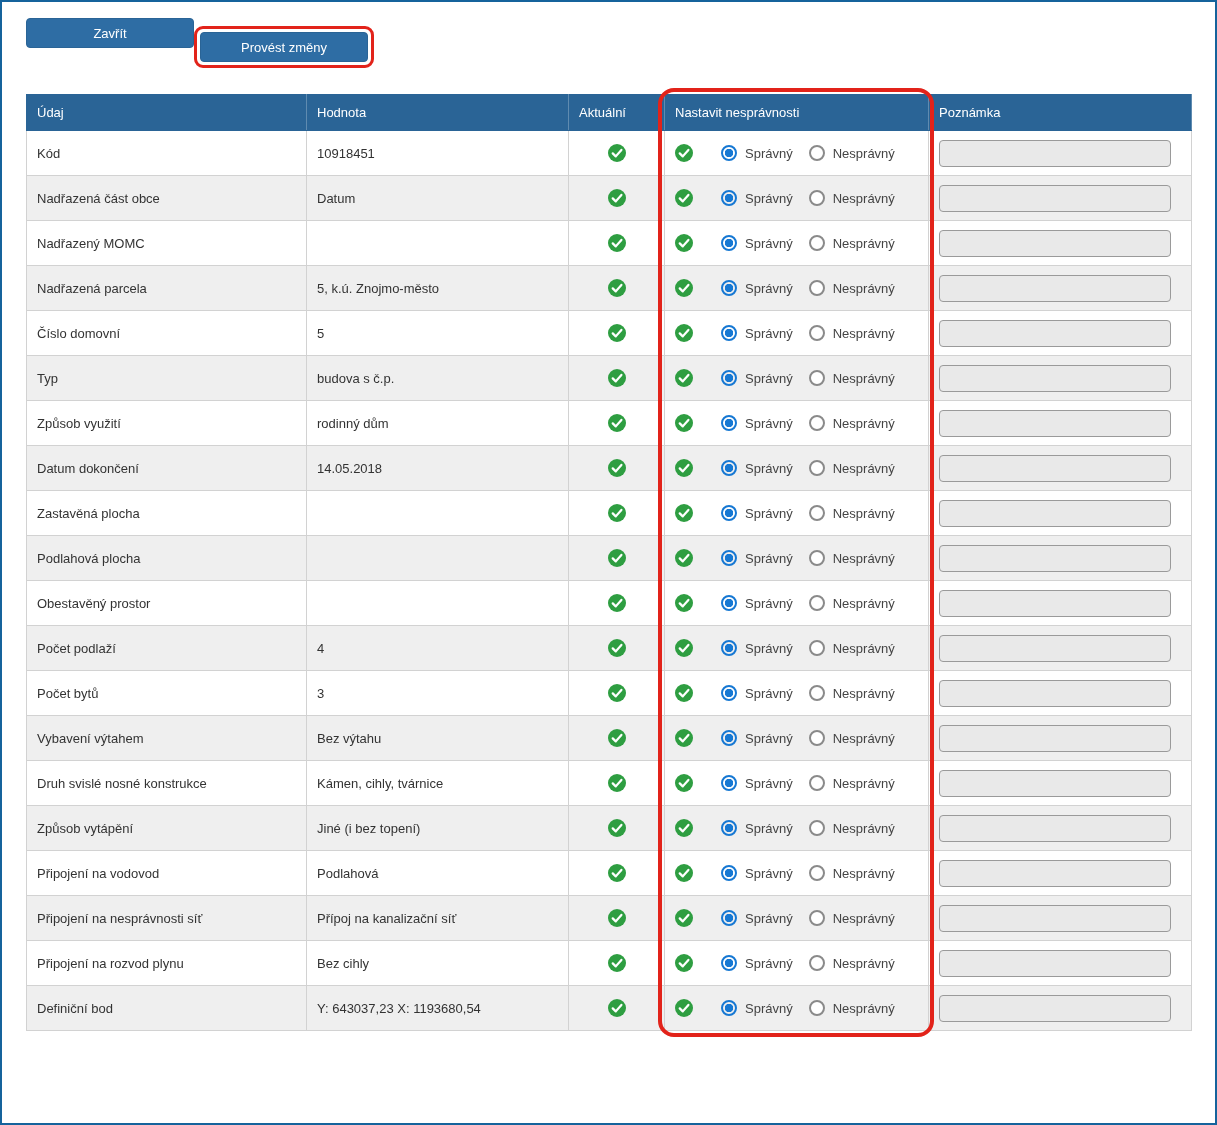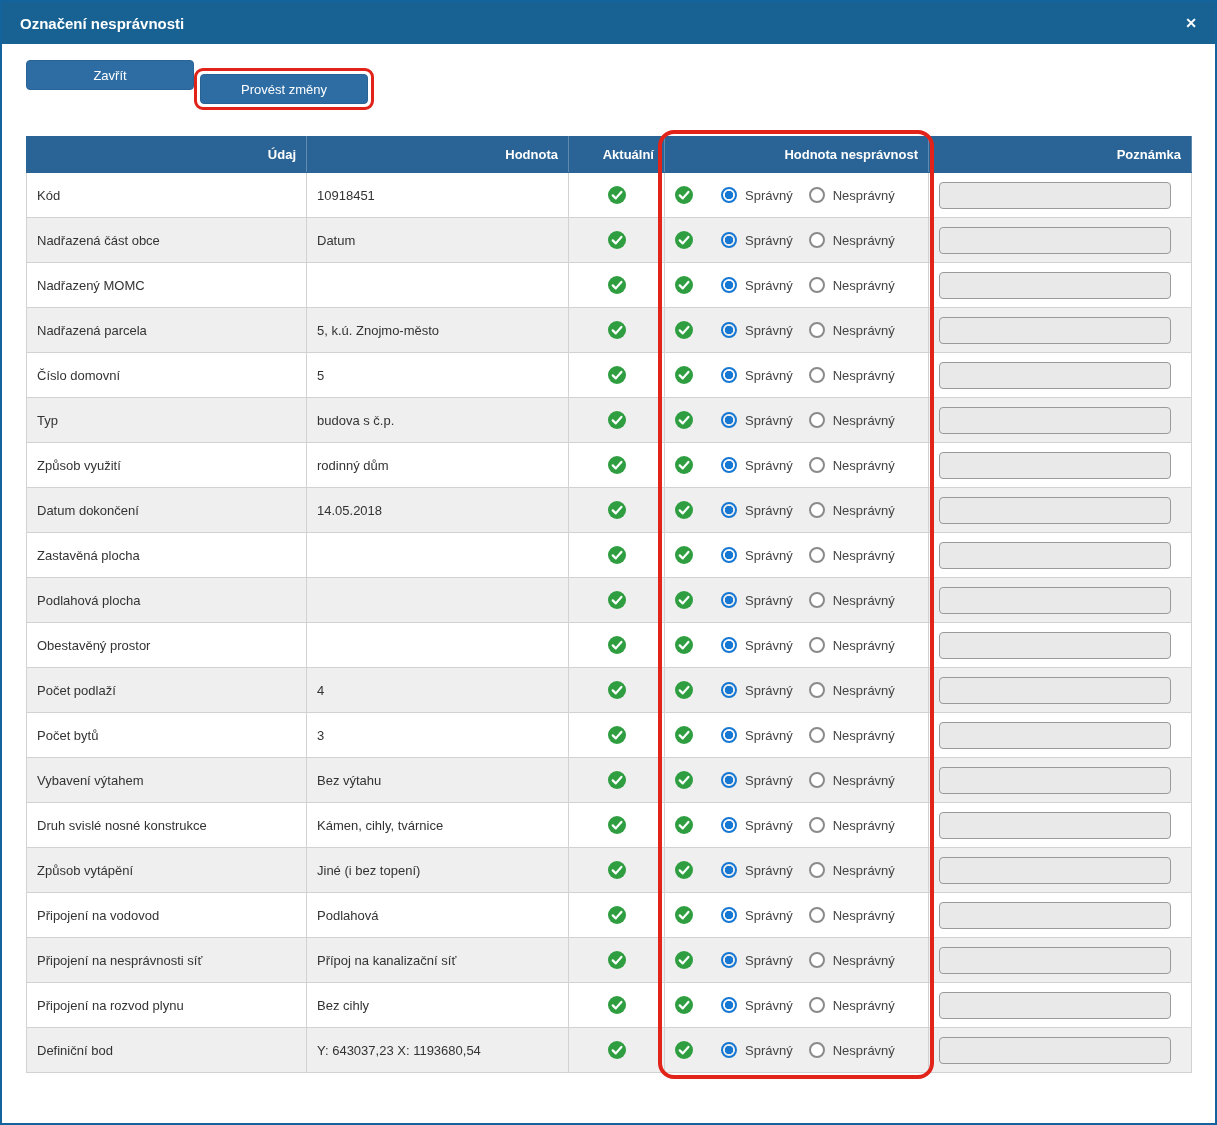--- a/index.html
+++ b/index.html
@@ -125,10 +125,6 @@
 
 <div class="page">
 
-  <div class="titlebar">
-    <span class="title">Označení nesprávnosti</span>
-    <span class="close">✕</span>
-  </div>
 
   <div class="header-row">
     <div class="actions">

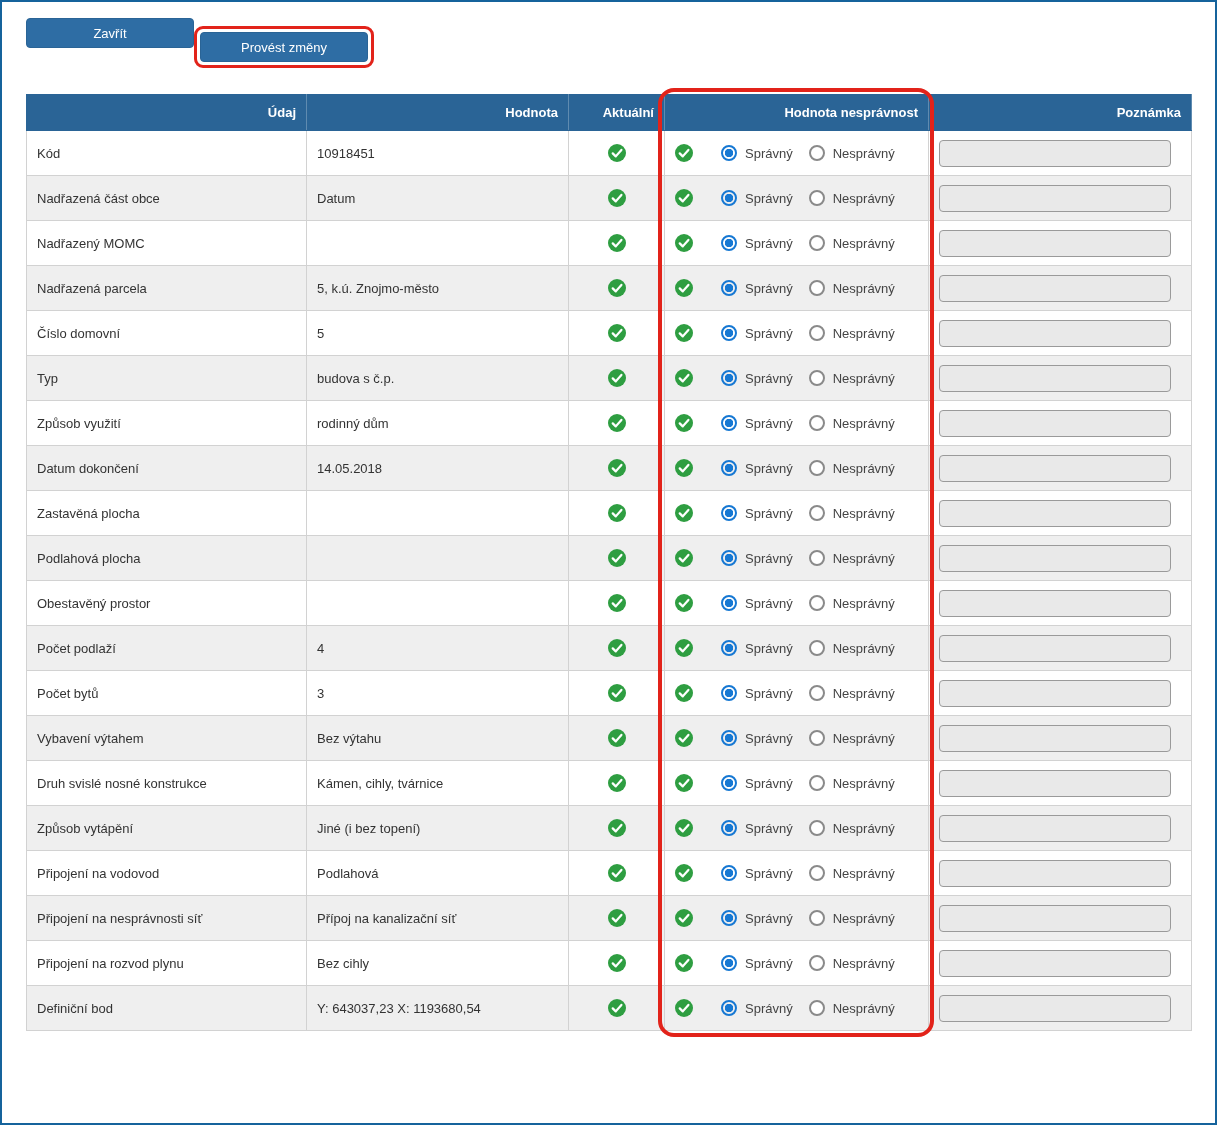--- a/index.html
+++ b/index.html
@@ -63,7 +63,7 @@
   }
   th {
     background: #2a6496; color: #fff;
-    text-align: right; font-weight: bold;
+    text-align: left; font-weight: normal;
     padding: 10px 10px;
     border: 1px solid #2a6496;
     border-right-color: rgba(255,255,255,0.25);

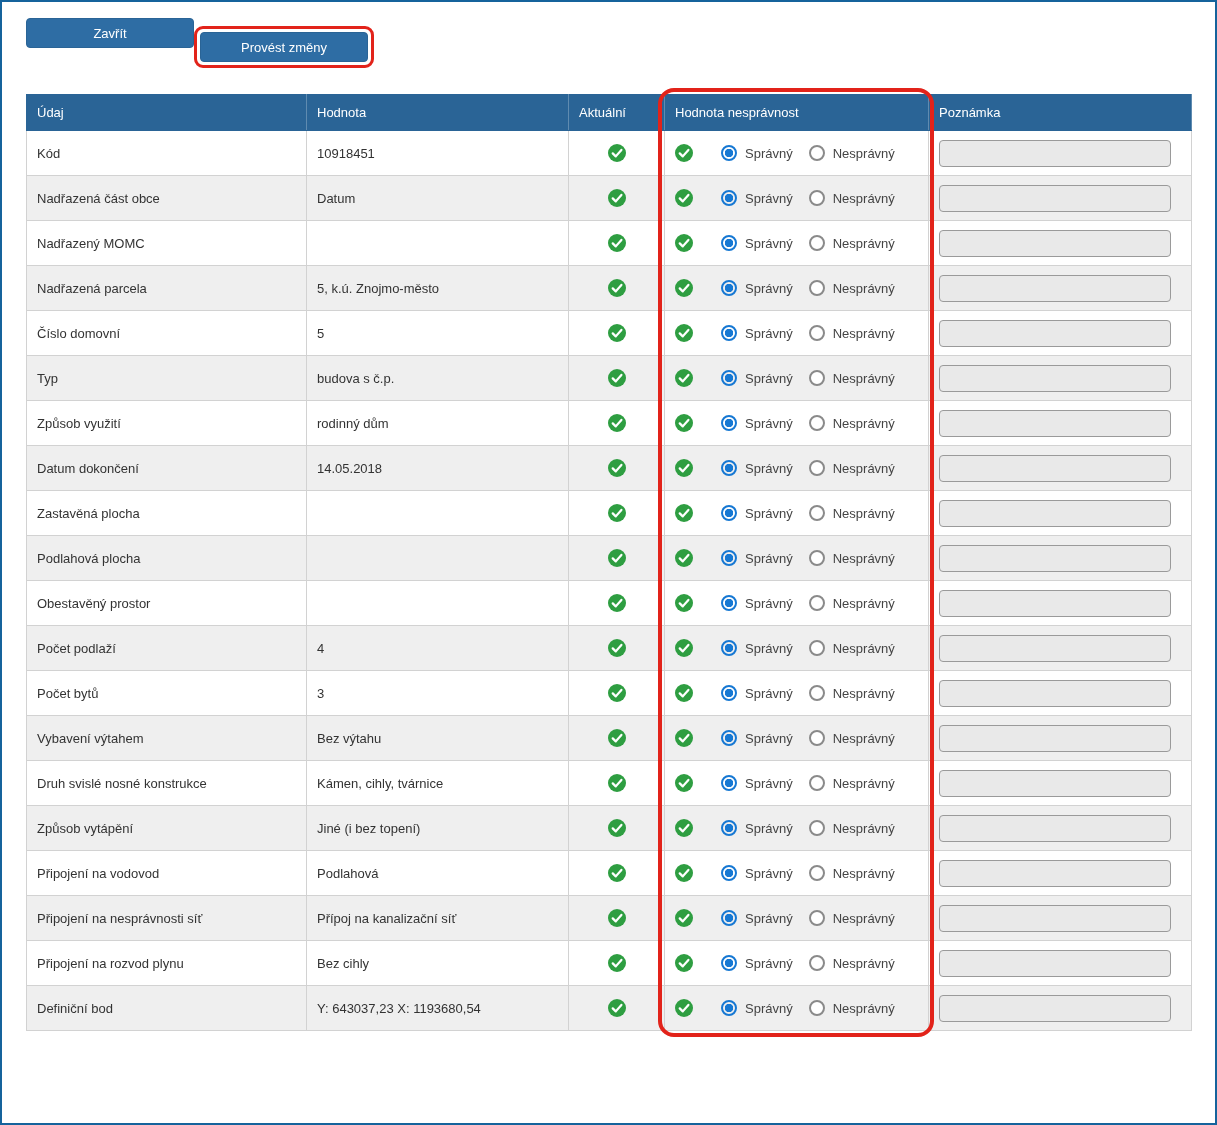--- a/index.html
+++ b/index.html
@@ -149,7 +149,7 @@
           <th>Údaj</th>
           <th>Hodnota</th>
           <th>Aktuální</th>
-          <th>Hodnota nesprávnost</th>
+          <th>Nastavit nesprávnosti</th>
           <th>Poznámka</th>
         </tr>
       </thead>

